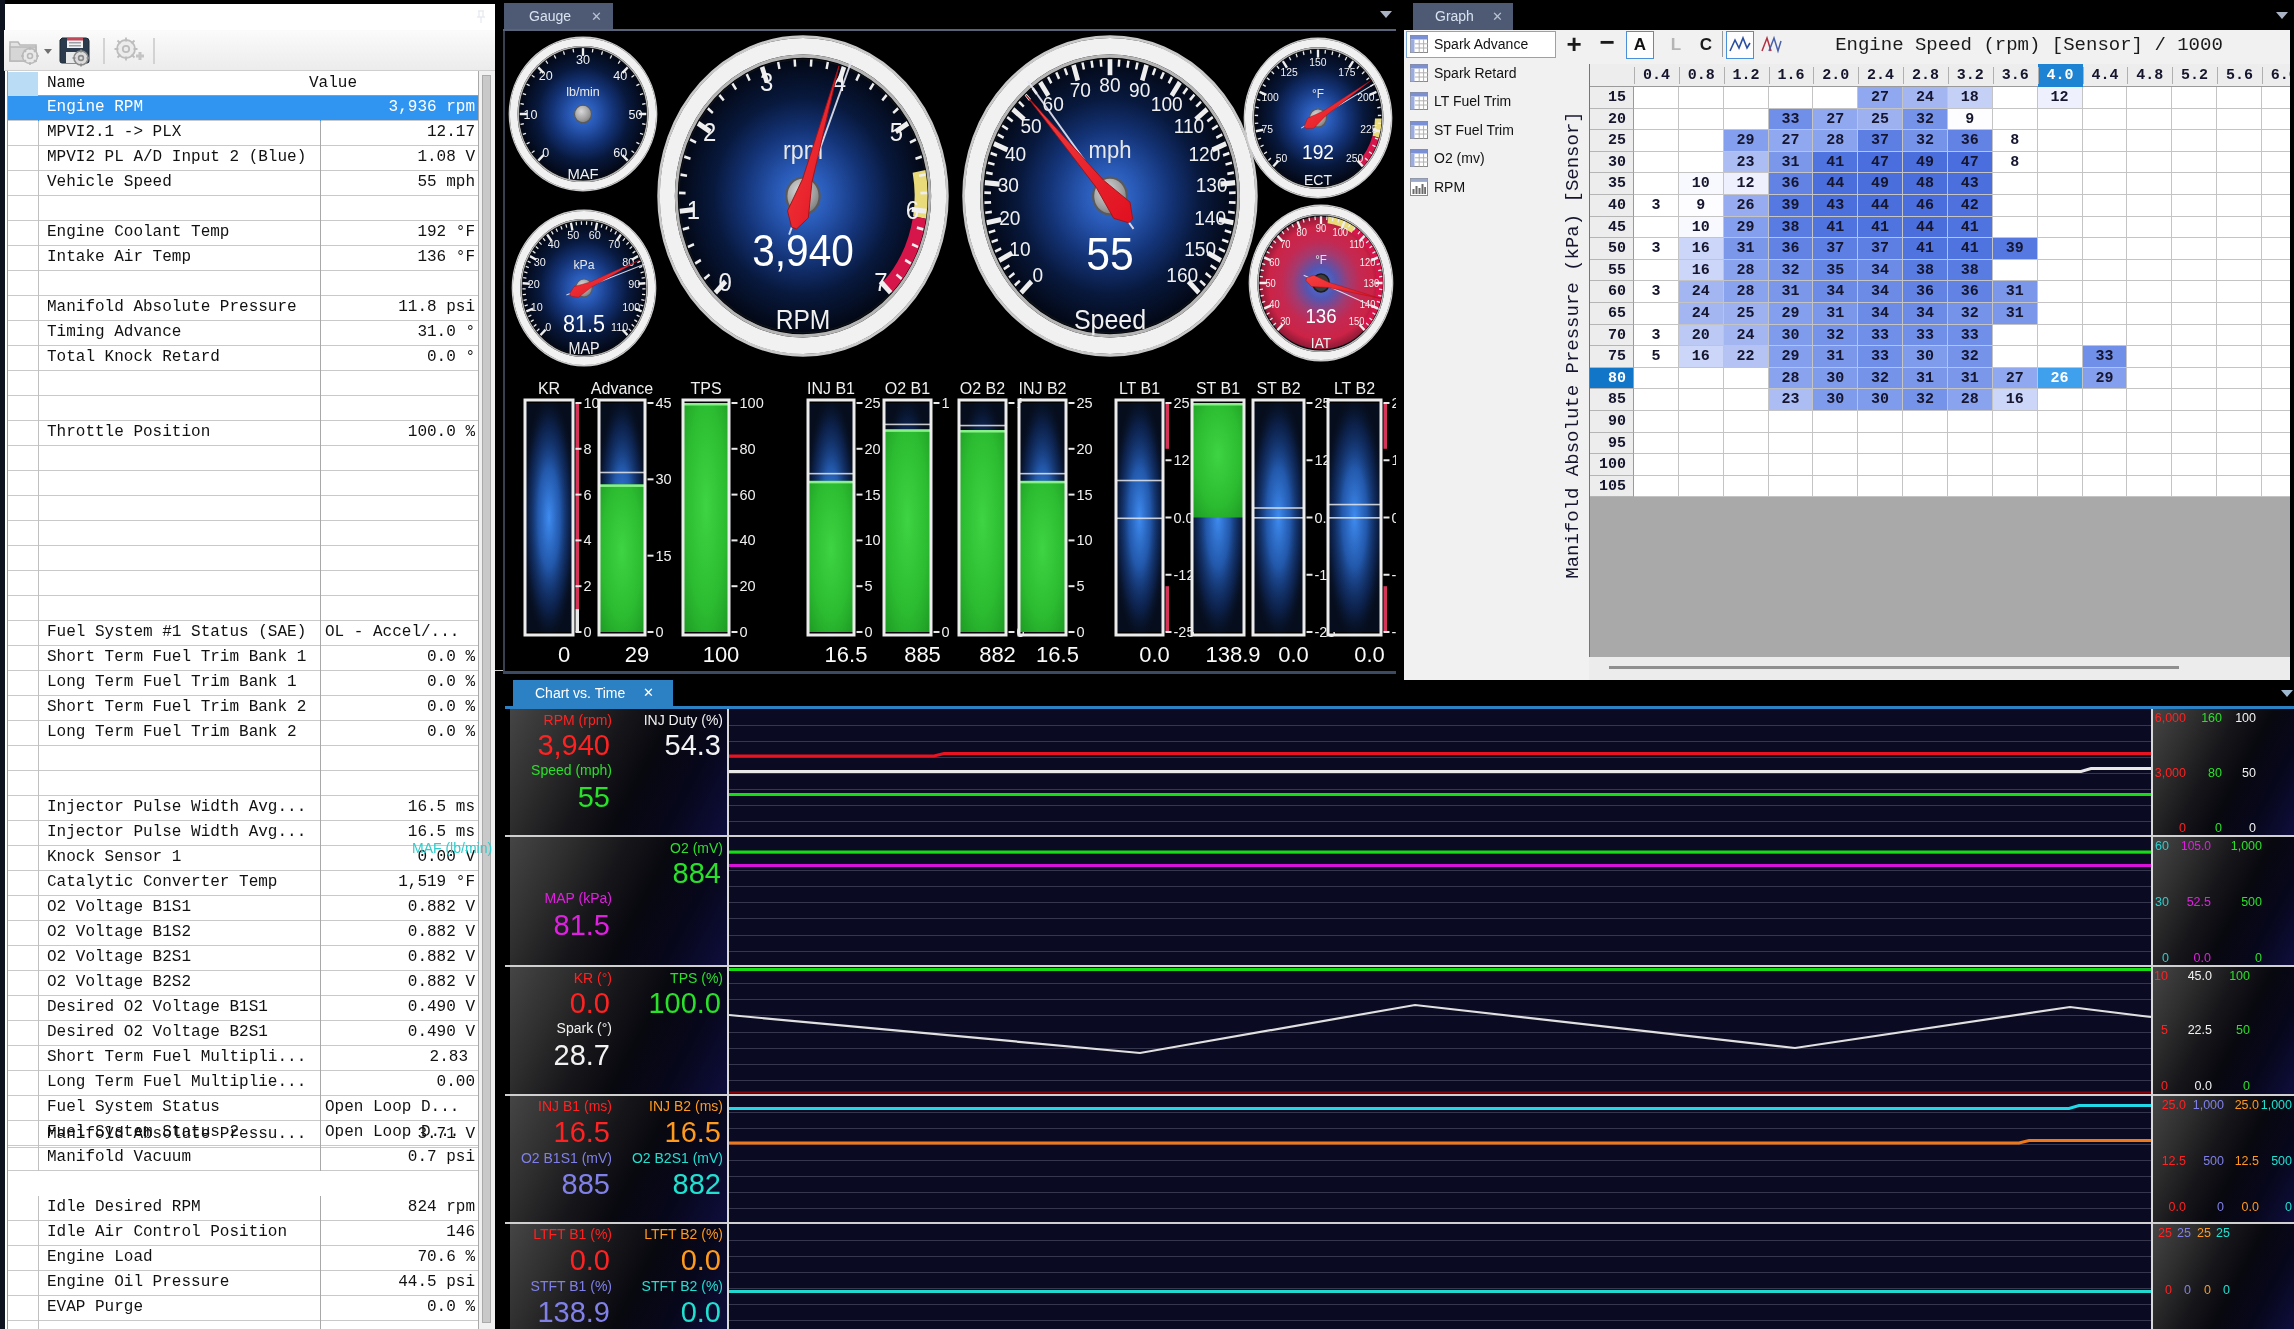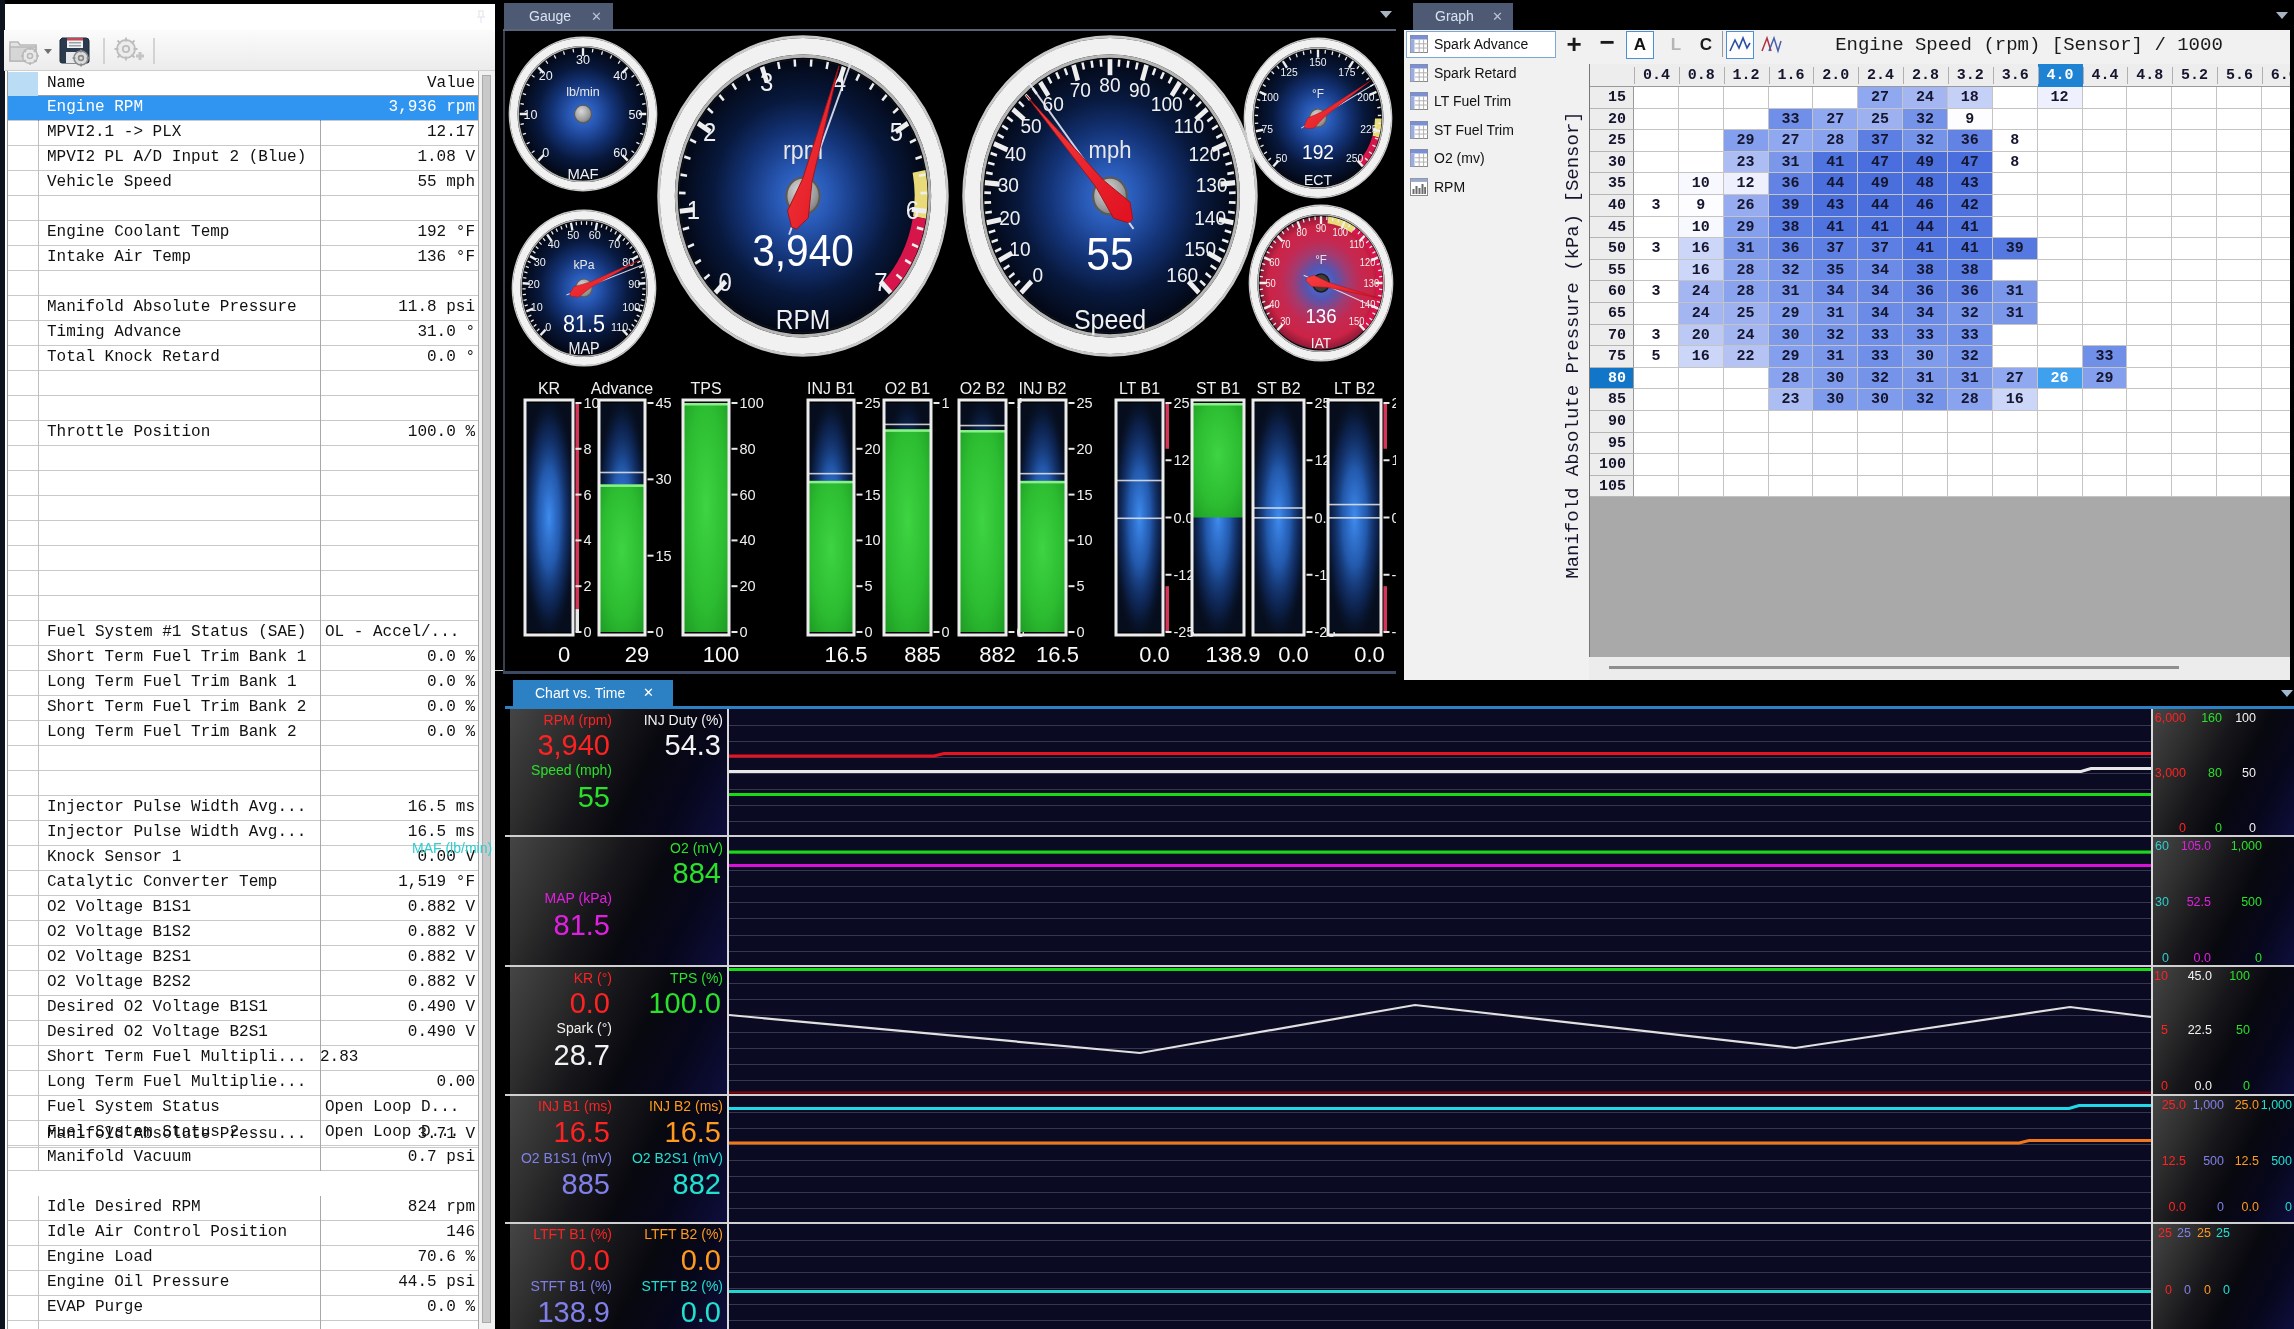--- a/index.html
+++ b/index.html
@@ -50,7 +50,7 @@
         <div class="abs" style="left:0;top:0;width:472px;height:25px;border-bottom:1px solid #9a9a9a">
           <div class="abs" style="left:1px;top:1px;width:30px;height:24px;background:#badcf5"></div>
           <div class="abs" style="left:40px;top:3px">Name</div>
-          <div class="abs" style="left:313px;top:3px;width:155px;text-align:right">Value</div>
+          <div class="abs" style="left:302px;top:3px;width:155px;">Value</div>
         </div>
         <div class="abs" style="left:0;top:25px;width:472px;height:25px;border-bottom:1px solid #c9c9c9;background:#3095f1;color:#fff;">
           <div class="abs" style="left:31px;top:0;width:1px;height:25px;background:#3095f1"></div>

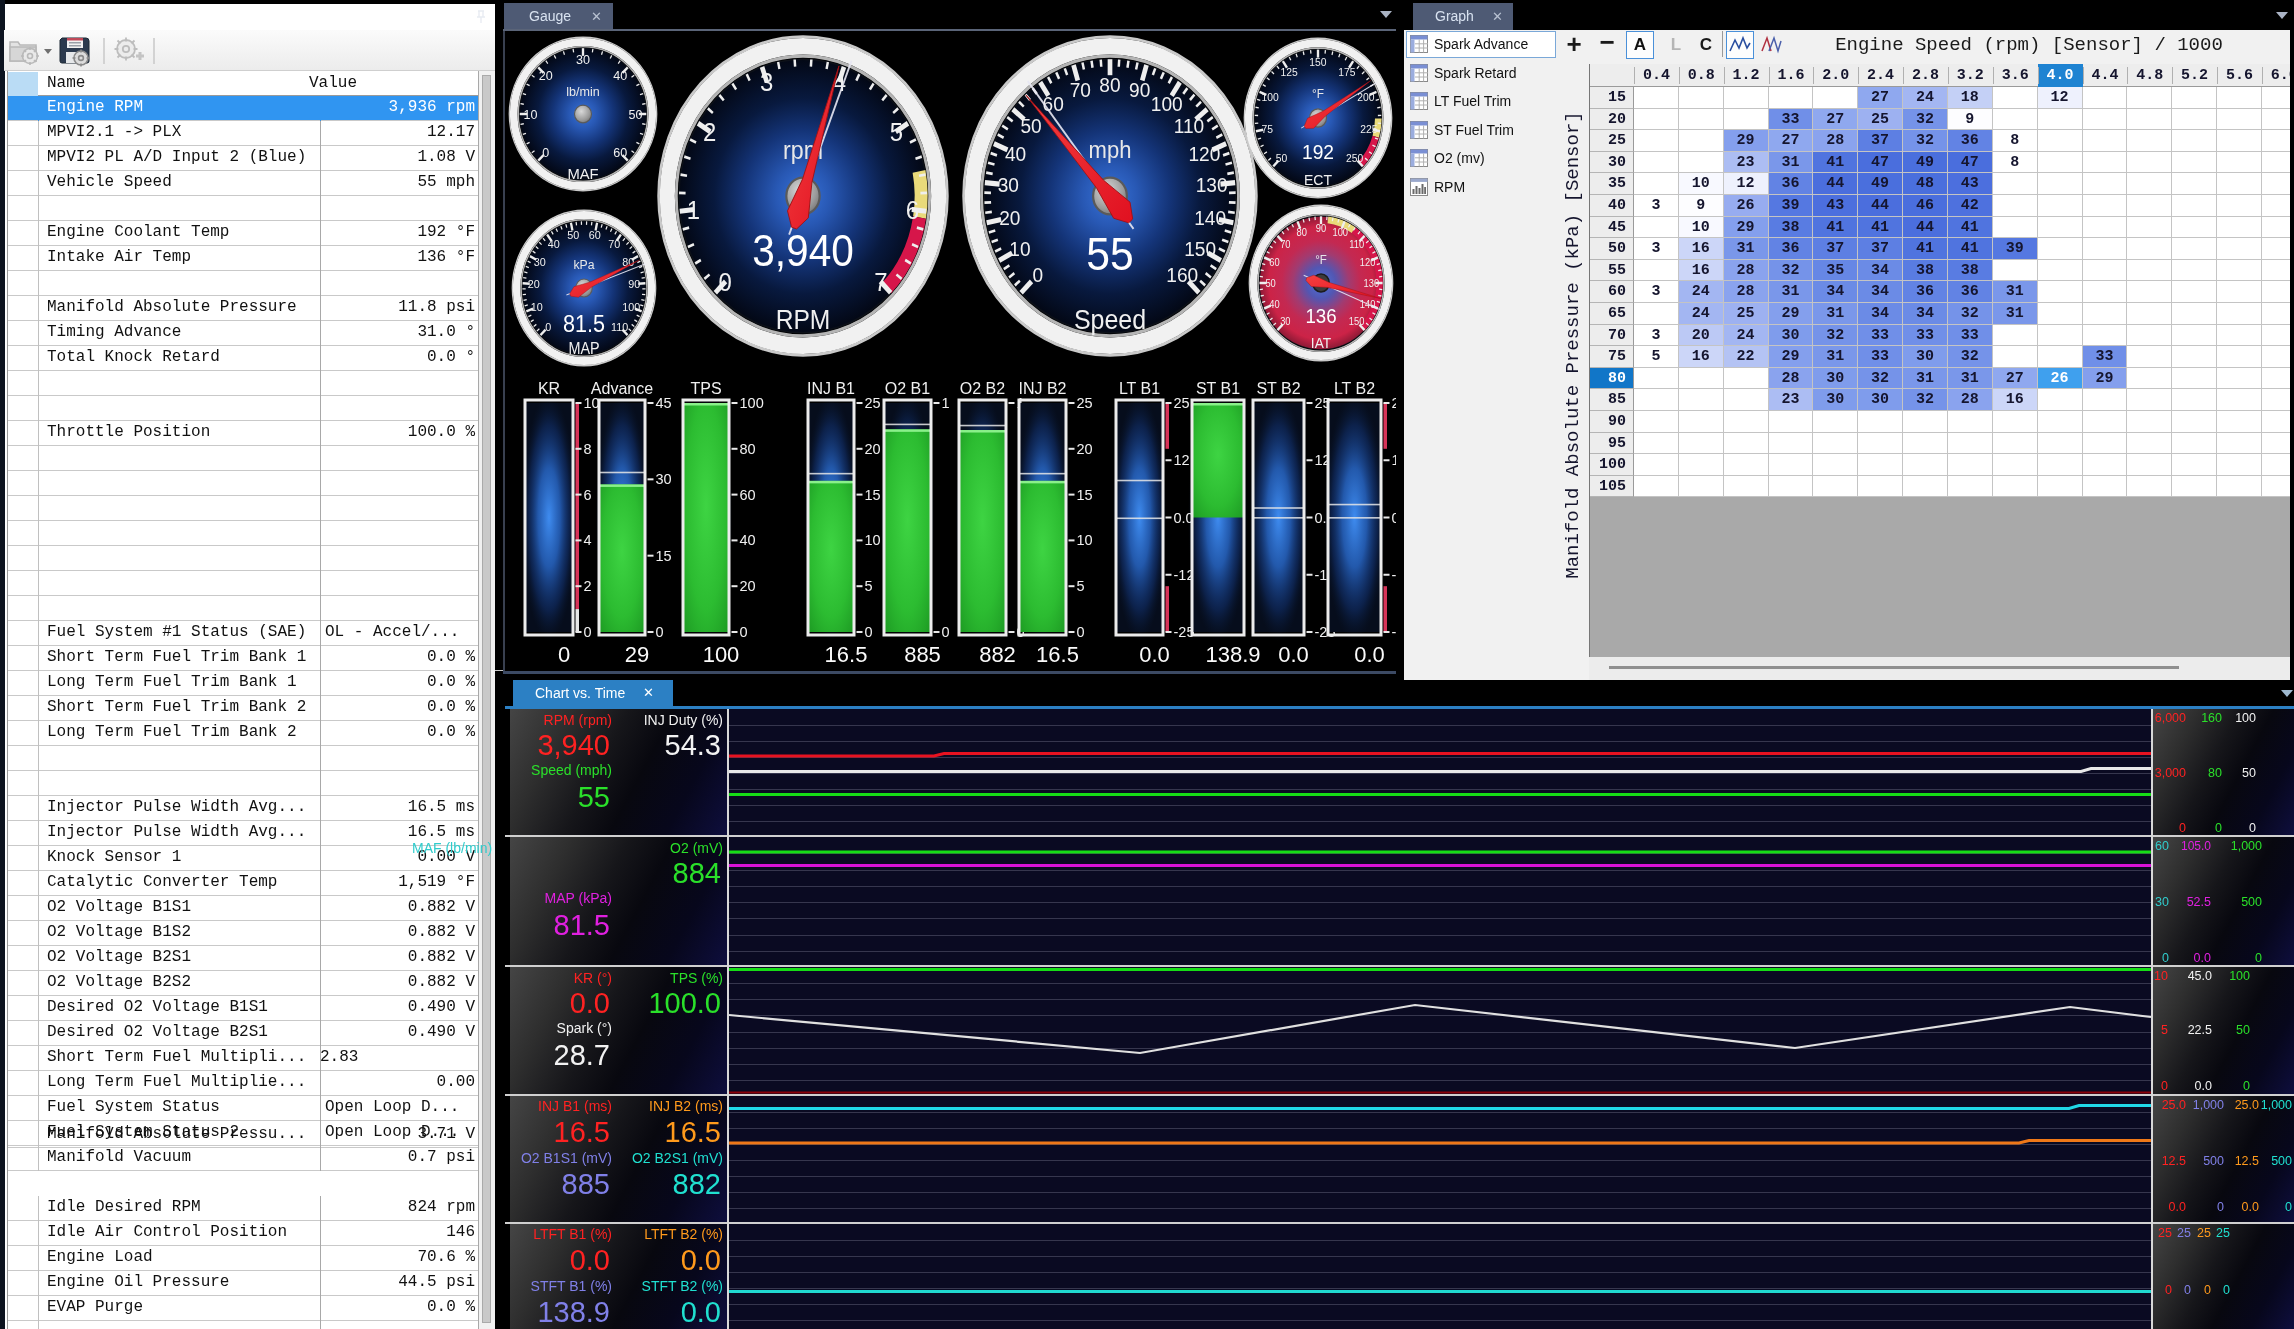--- a/index.html
+++ b/index.html
@@ -258,7 +258,7 @@
           <div class="abs" style="left:31px;top:0;width:1px;height:25px;background:#c0c0c0"></div>
           <div class="abs" style="left:313px;top:0;width:1px;height:25px;background:#a8a8a8"></div>
           <div class="abs" style="left:40px;top:2px;white-space:nowrap">Short Term Fuel Multipli...</div>
-          <div class="abs" style="left:313px;top:2px;width:155px;white-space:nowrap">2.83</div>
+          <div class="abs" style="left:306px;top:2px;width:155px;text-align:right;white-space:nowrap">2.83</div>
         </div>
         <div class="abs" style="left:0;top:1000px;width:472px;height:25px;border-bottom:1px solid #c9c9c9;">
           <div class="abs" style="left:31px;top:0;width:1px;height:25px;background:#c0c0c0"></div>

